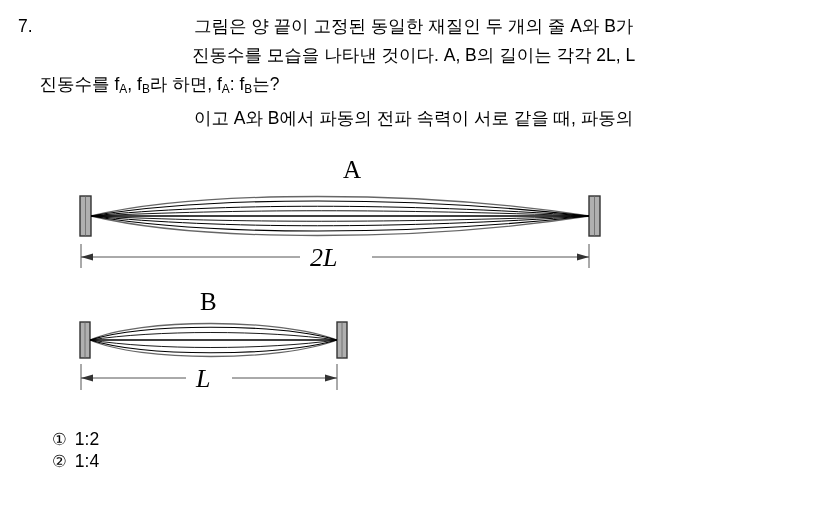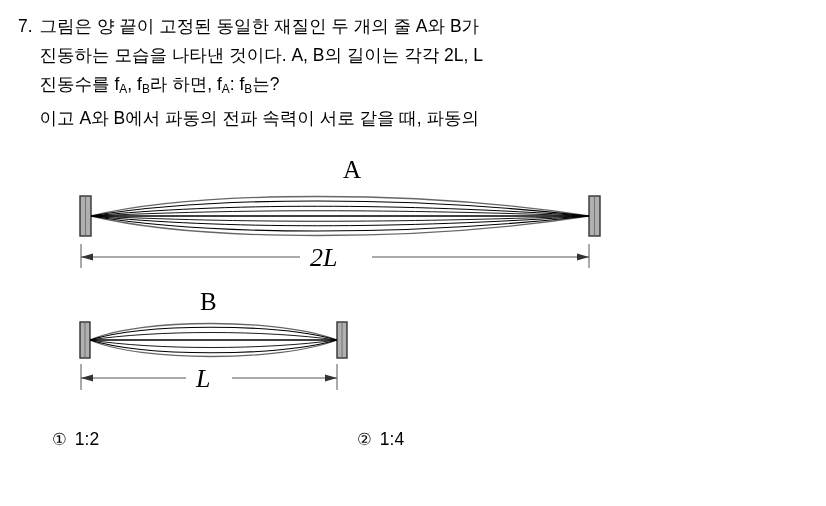--- a/index.html
+++ b/index.html
@@ -50,7 +50,7 @@
   }
   .q-line.spread {
     display: flex;
-    justify-content: flex-start;
+    justify-content: center;
   }
   .q-line.spread > span {
     white-space: pre;

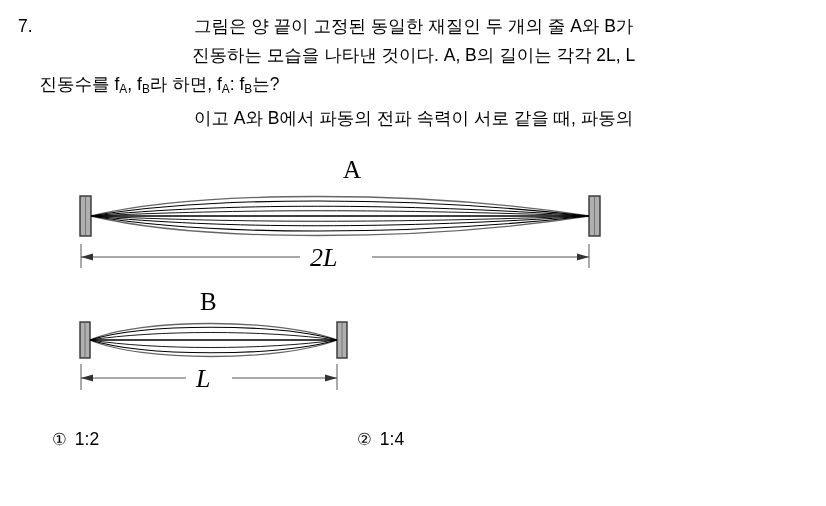--- a/index.html
+++ b/index.html
@@ -107,7 +107,7 @@
         <span>그림은 양 끝이 고정된 동일한 재질인 두 개의 줄 A와 B가</span>
       </span>
       <span class="q-line spread">
-        <span>진동하는 모습을 나타낸 것이다. A, B의 길이는 각각 2L, L</span>
+        <span>진동수를 모습을 나타낸 것이다. A, B의 길이는 각각 2L, L</span>
       </span>
       <span class="q-line"><span>진동수를 f</span><sub>A</sub><span>, f</span><sub>B</sub><span>라 하면, f</span><sub>A</sub><span>: f</span><sub>B</sub><span>는?</span></span>
       <span class="q-line spread">

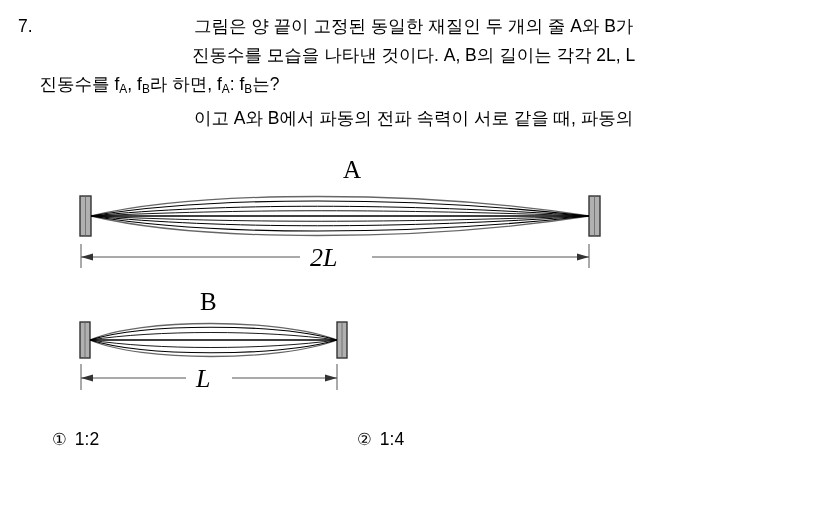--- a/index.html
+++ b/index.html
@@ -81,7 +81,7 @@
   }
   .choice-row {
     display: flex;
-    flex-direction: row;
+    flex-direction: column;
     margin-bottom: 13px;
   }
   .choice {

